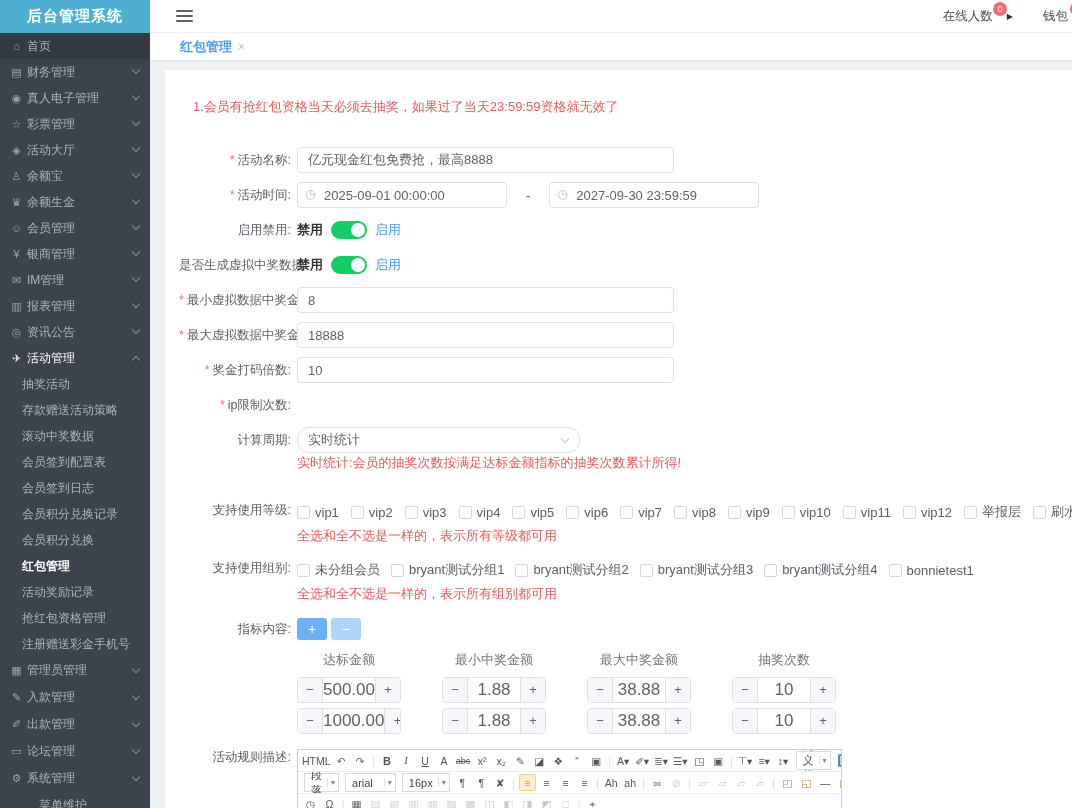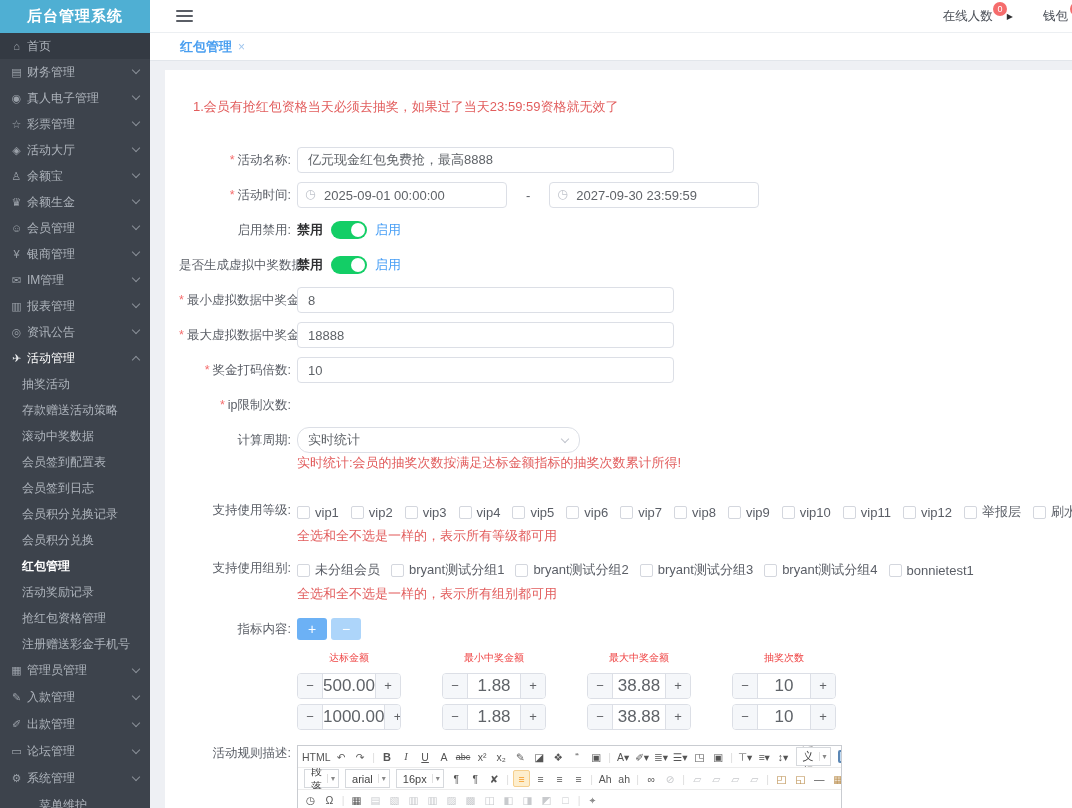--- a/index.html
+++ b/index.html
@@ -86,7 +86,7 @@
   .ind-btn.add { background:#6cb1f5; margin-right:4px; }
   .ind-btn.rem { background:#add5fa; }
   .ind-head { display:flex; margin-left:6px; margin-bottom:6px; margin-top:2px; }
-  .col-h { width:104px; margin-right:41px; text-align:center; color:#ef4444; font-size:10px; }
+  .col-h { width:104px; margin-right:41px; text-align:center; color:#737373; font-size:13px; }
   .ind-rows .ind-row { display:flex; margin-left:6px; margin-bottom:5px; }
   .stepper { width:104px; height:26px; margin-right:41px; border:1px solid #dcdfe6; border-radius:4px; display:flex; overflow:hidden; background:#fff; }
   .st-btn { width:25px; flex:none; background:#f5f7fa; color:#606266; text-align:center; line-height:24px; font-size:13px; cursor:pointer; }

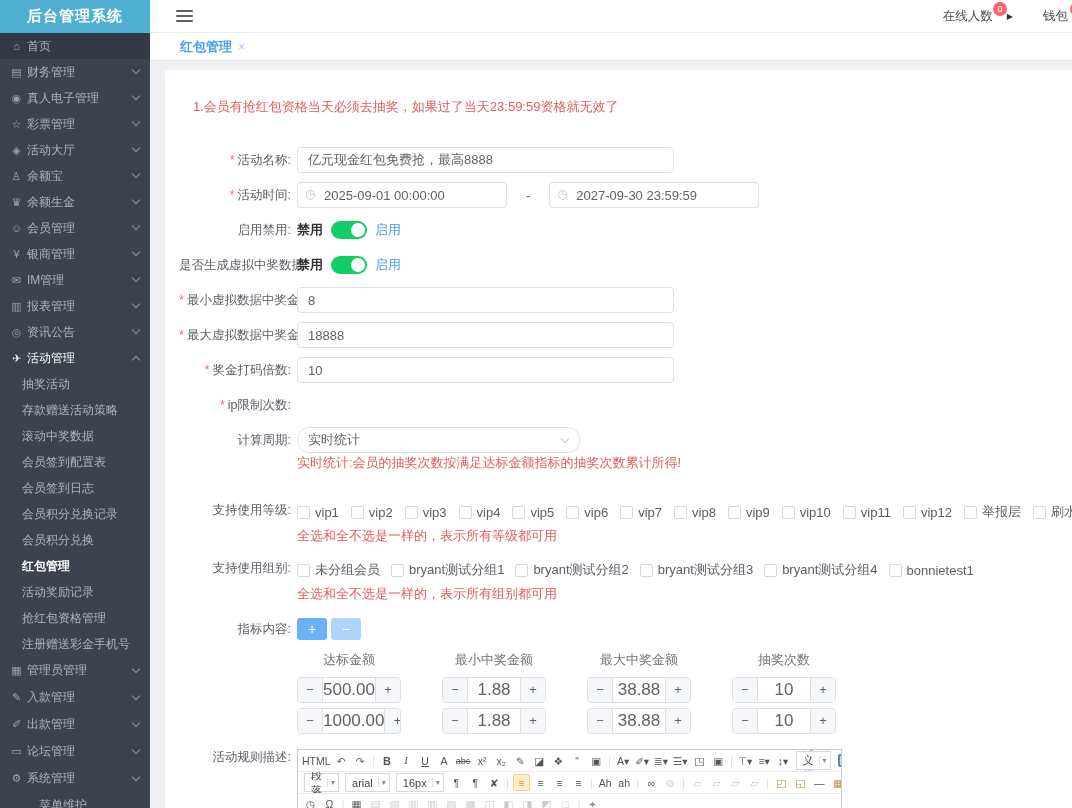--- a/index.html
+++ b/index.html
@@ -111,7 +111,7 @@
   .tb-select .sel-arr { color:#888; font-size:8px; margin-left:5px; border-left:1px solid #e0e0e0; padding-left:3px; }
   .tb-select.w-head { width:88px; }
   .tb-select.w-par { width:92px; }
-  .tb-select.w-font { width:86px; }
+  .tb-select.w-font { width:86px;gap:6px; }
   .tb-select.w-size { width:96px; }
   .monitor { width:16px; height:13px; border:2px solid #5b87b5; border-radius:2px; background:#bfd9f2; margin-left:4px; }
 </style>

